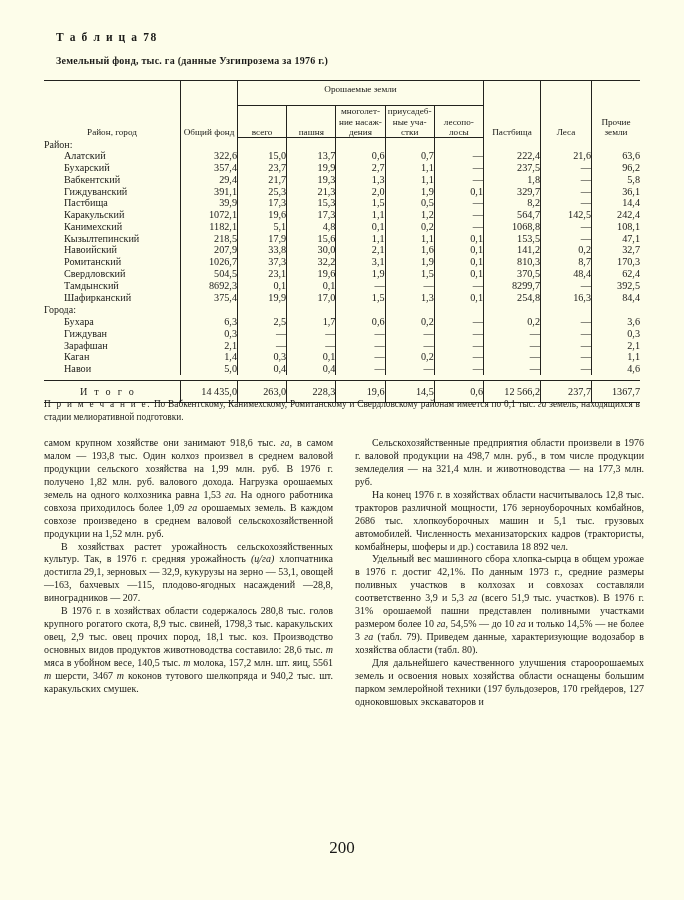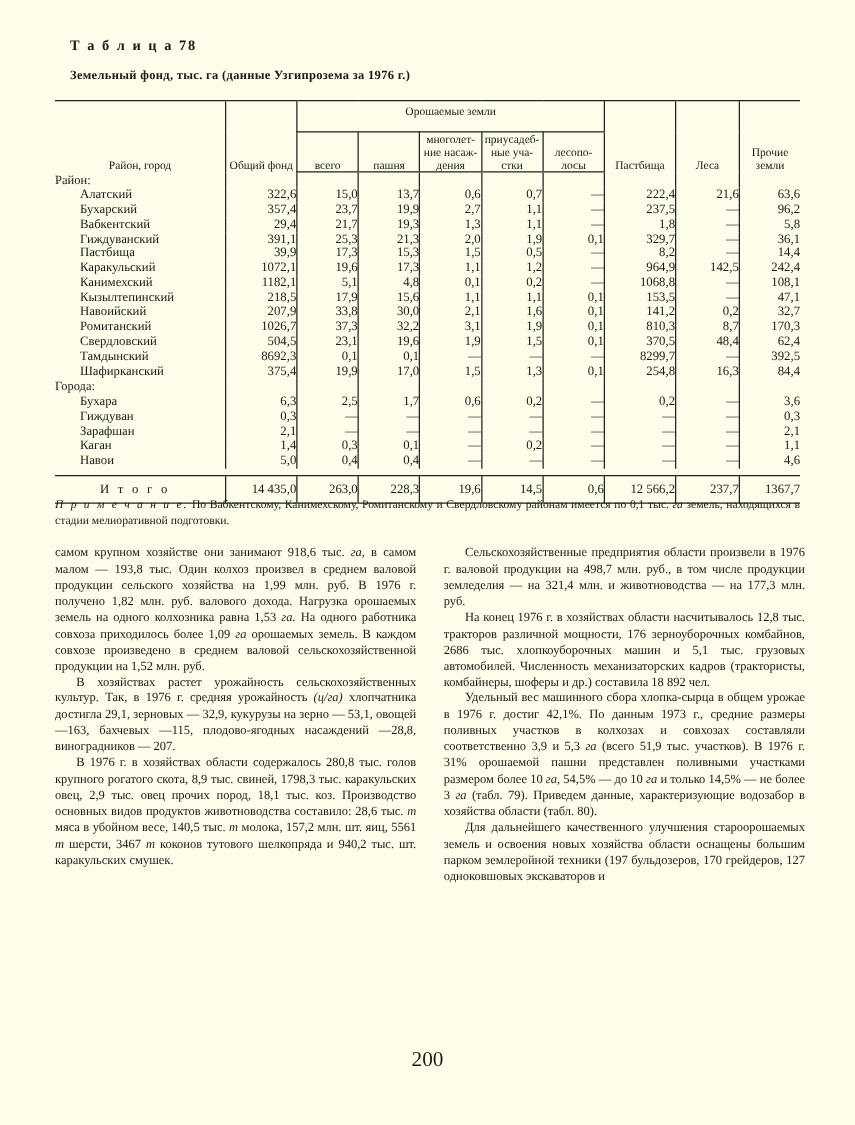--- a/index.html
+++ b/index.html
@@ -298,7 +298,7 @@
             <td class="vl">1,1</td>
             <td class="vl">1,2</td>
             <td class="vl"><span class="dash">—</span></td>
-            <td class="vl">964,9</td>
+            <td class="vl">564,7</td>
             <td class="vl">142,5</td>
             <td class="vl">242,4</td>
           </tr>

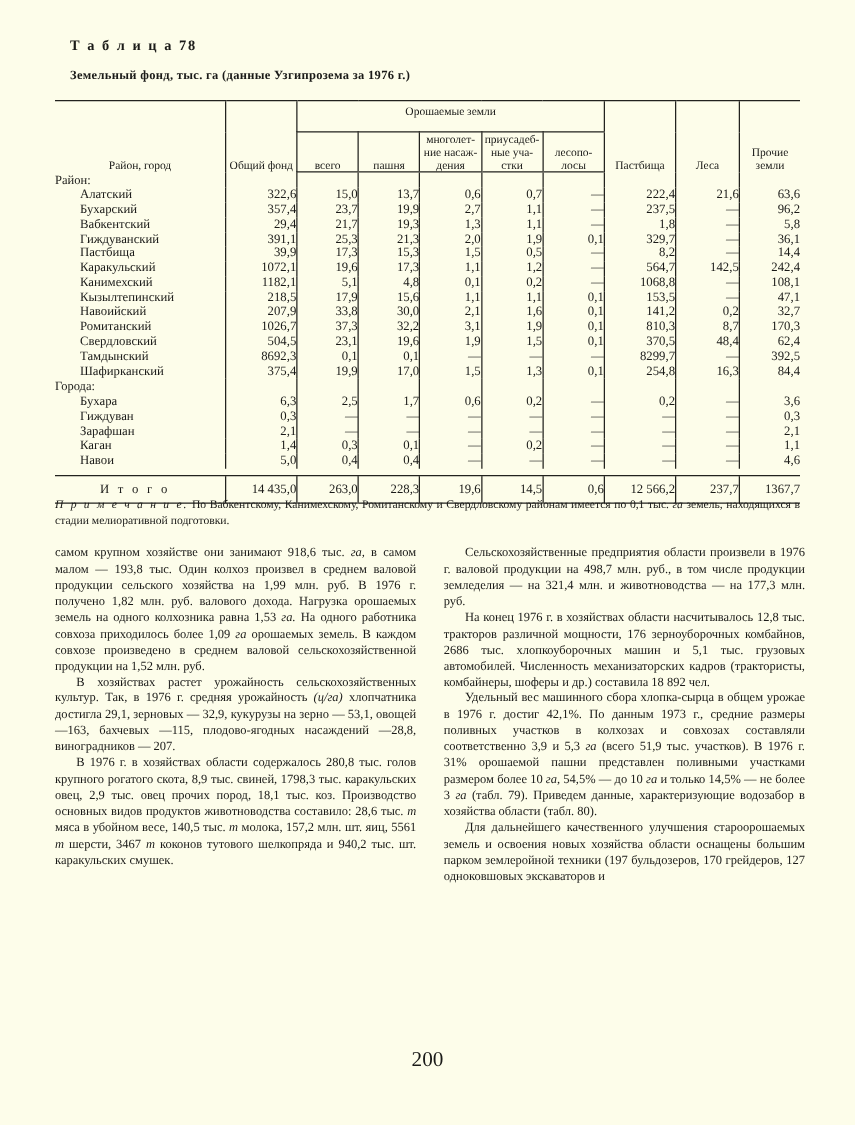--- a/index.html
+++ b/index.html
@@ -137,7 +137,6 @@
   }
   .note .lead {
     letter-spacing: 1.5px;
-    font-style: italic;
   }
   .note i { font-style: italic; }
 

